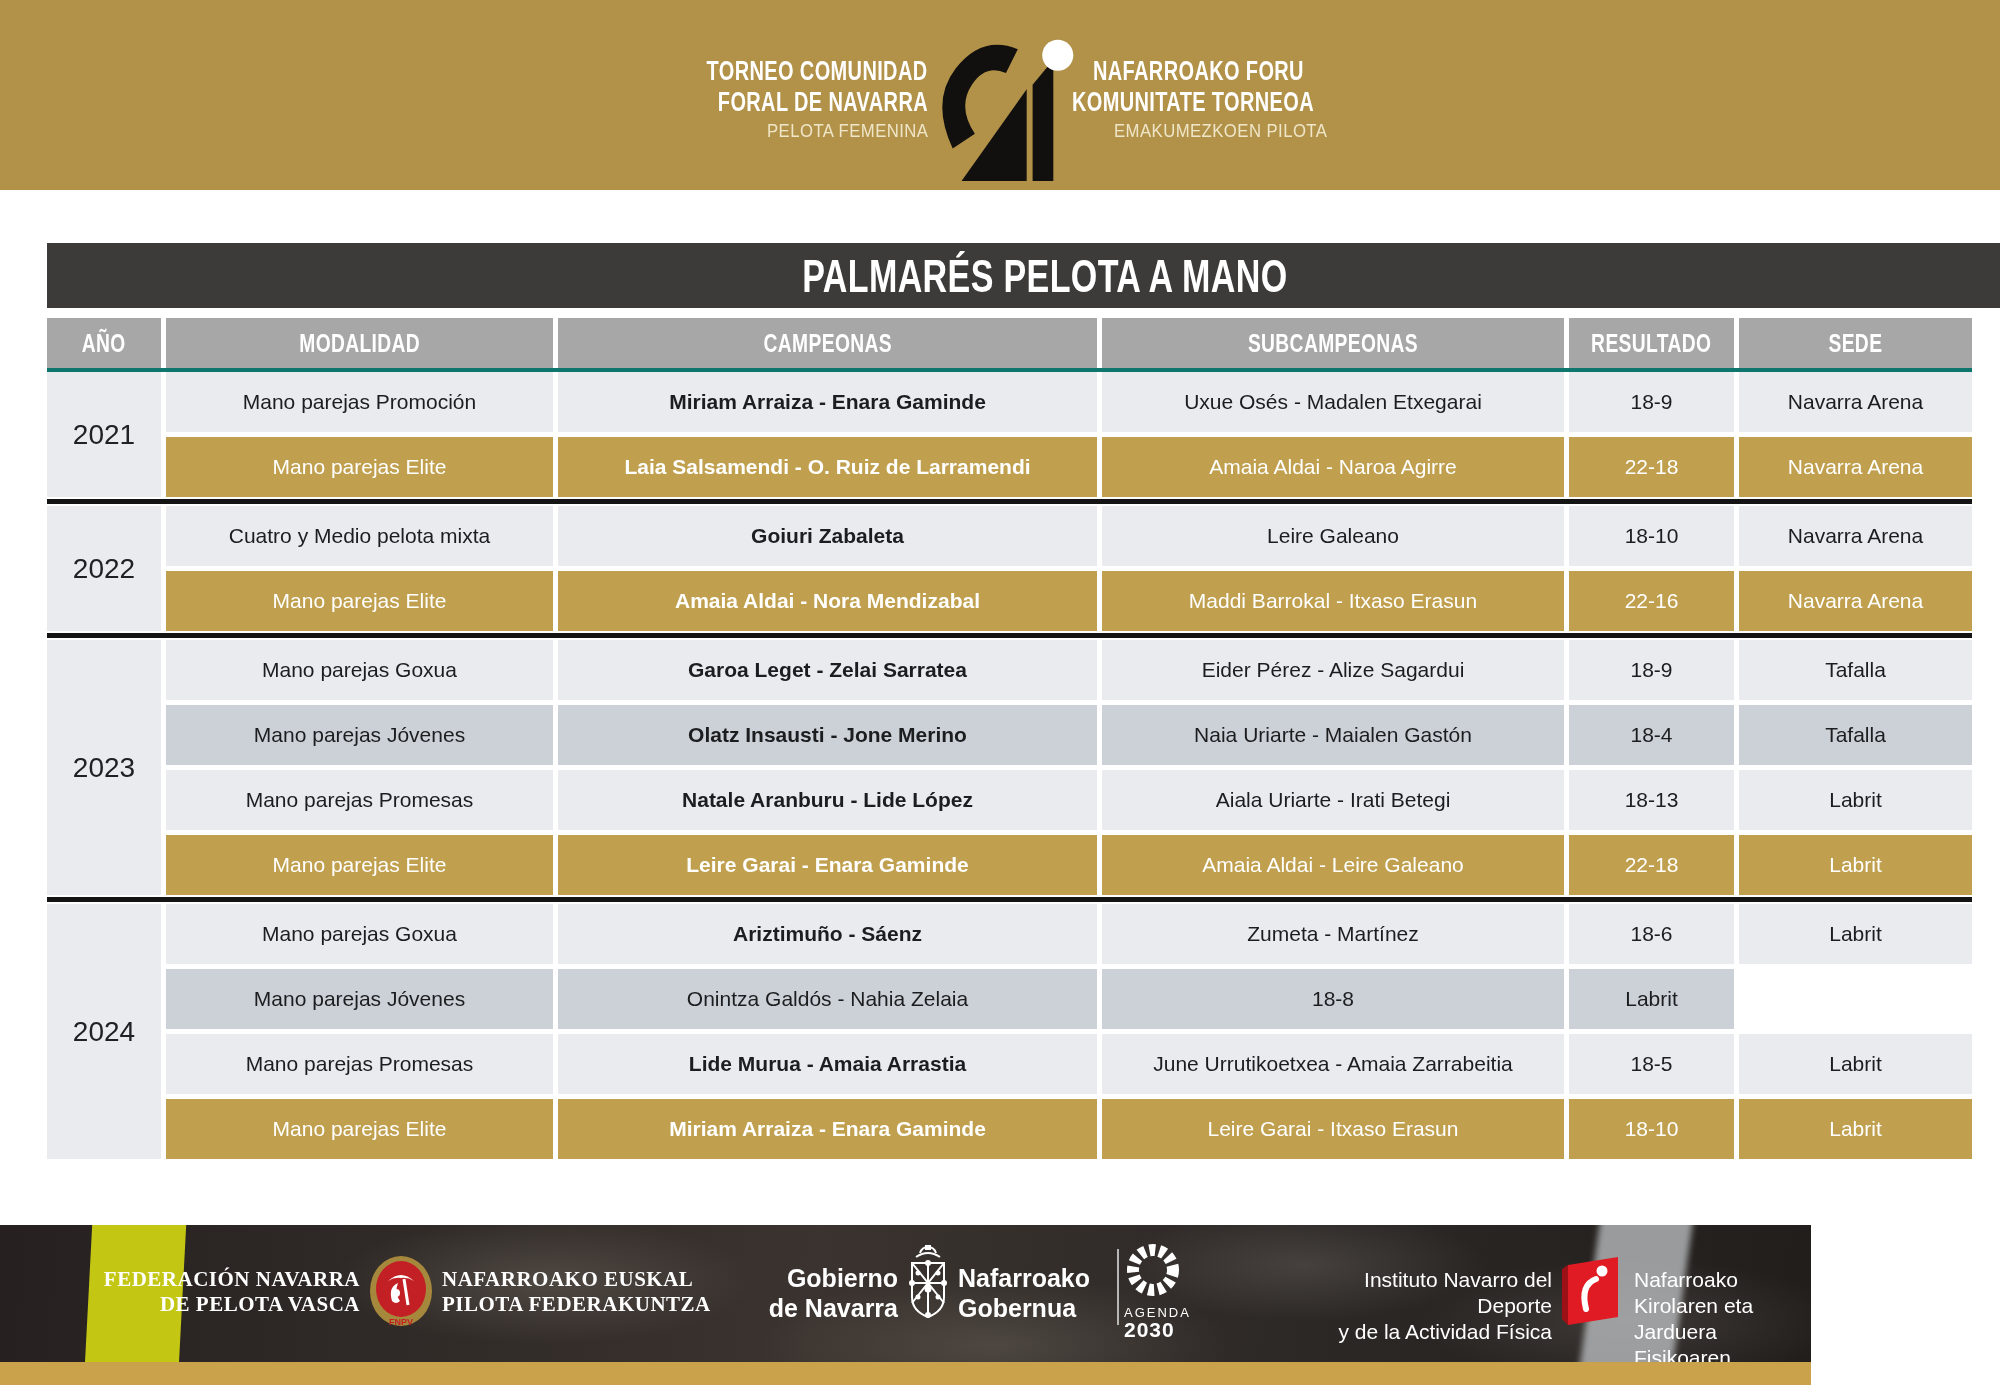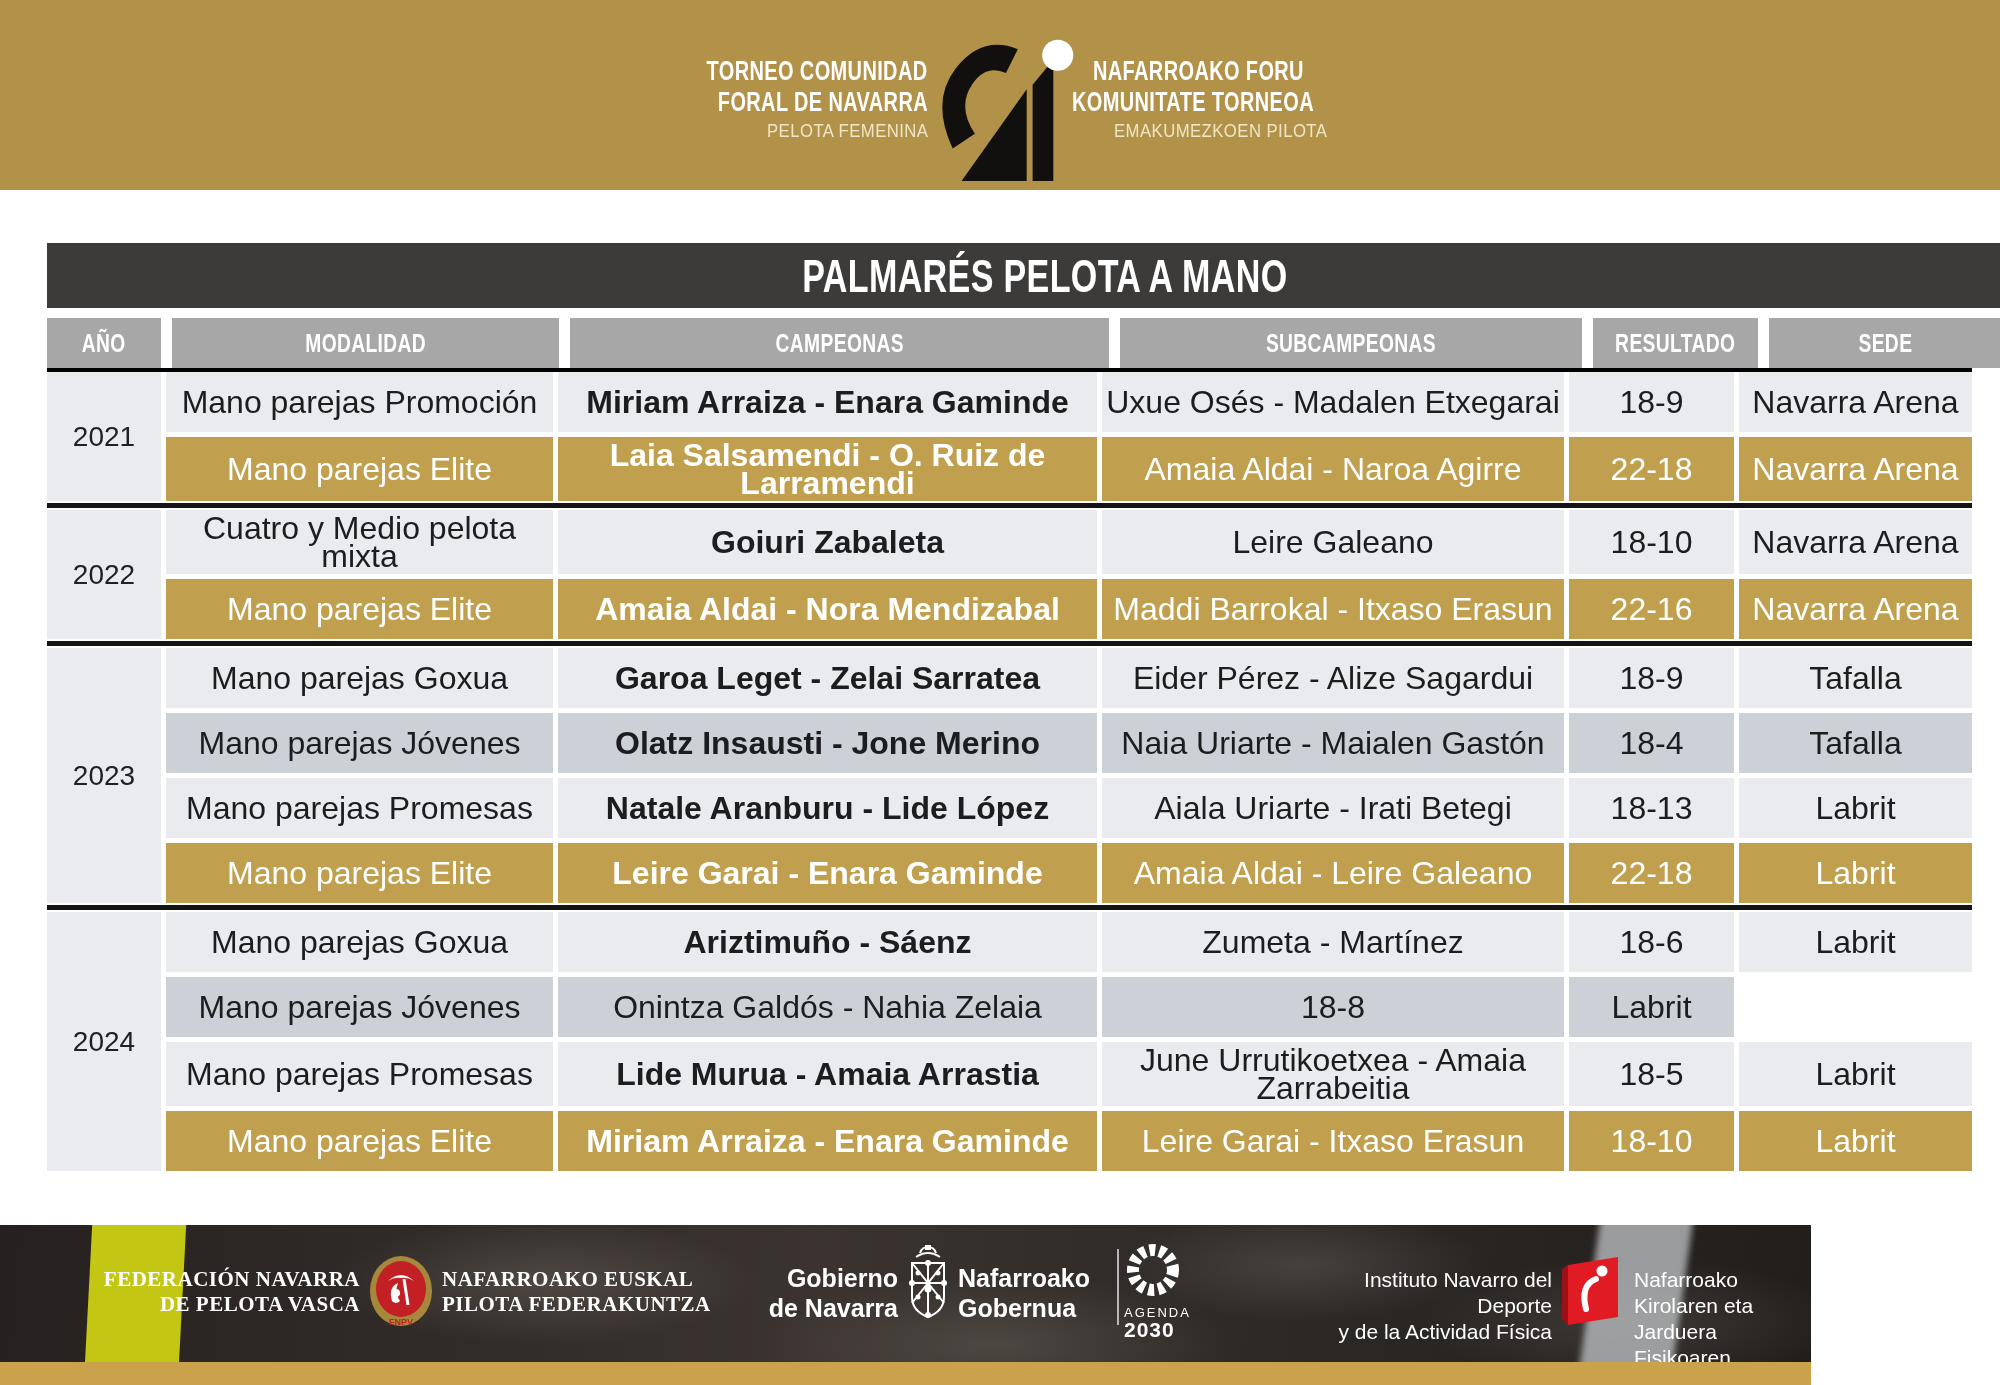--- a/index.html
+++ b/index.html
@@ -21,8 +21,8 @@
             display:flex;align-items:center;justify-content:center;color:#fff;font-size:46px;}
   
   .thead{position:absolute;left:47px;top:318px;width:1925px;display:grid;
-         grid-template-columns:114px 387px 539px 462px 165px 233px;gap:11px;
-         border-bottom:4px solid #000000;}
+         grid-template-columns:114px 387px 539px 462px 165px 233px;gap:5px;
+         border-bottom:4px solid #0f766e;}
   .hcell{height:50px;background:#a7a7a7;display:flex;align-items:center;justify-content:center;
          color:#fff;font-size:26px;}
   

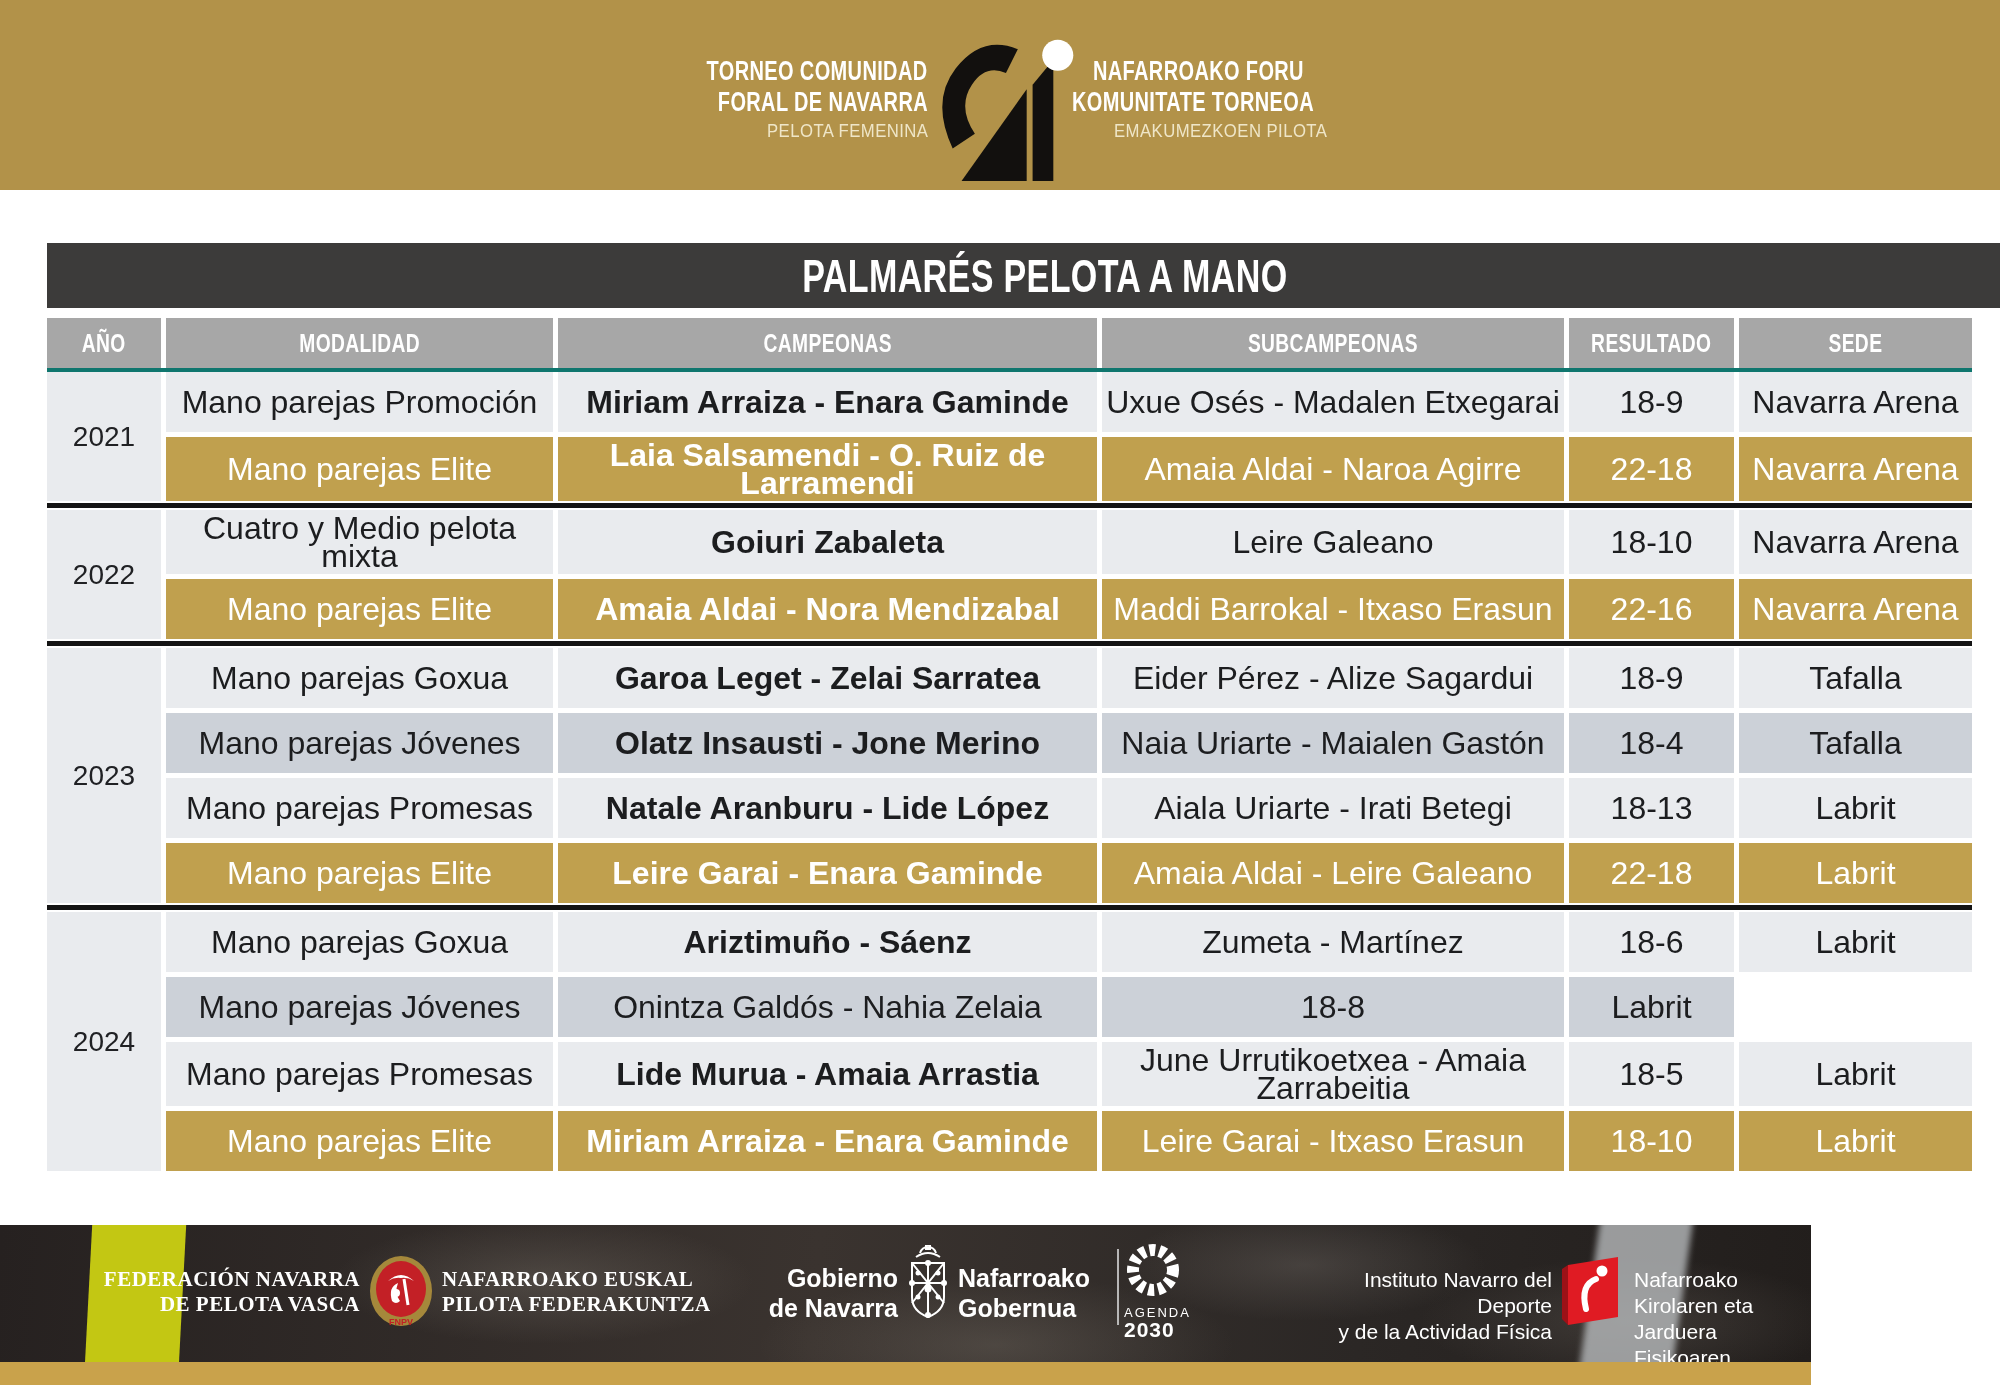--- a/index.html
+++ b/index.html
@@ -34,7 +34,7 @@
   .rows{flex:1;display:flex;flex-direction:column;gap:5px;}
   .row{display:grid;grid-template-columns:387px 539px 462px 165px 233px;gap:5px;}
   .cell{min-height:60px;display:flex;align-items:center;justify-content:center;text-align:center;
-        font-size:32px;color:#1c1d1f;padding:4px 0;box-sizing:border-box;line-height:28px;}
+        font-size:21px;color:#1c1d1f;padding:4px 0;box-sizing:border-box;line-height:28px;}
   .row.light .cell{background:#e9ebee;}
   .row.mid .cell{background:#ccd1d8;}
   .row.gold .cell{background:#c0a04e;color:#fff;}

